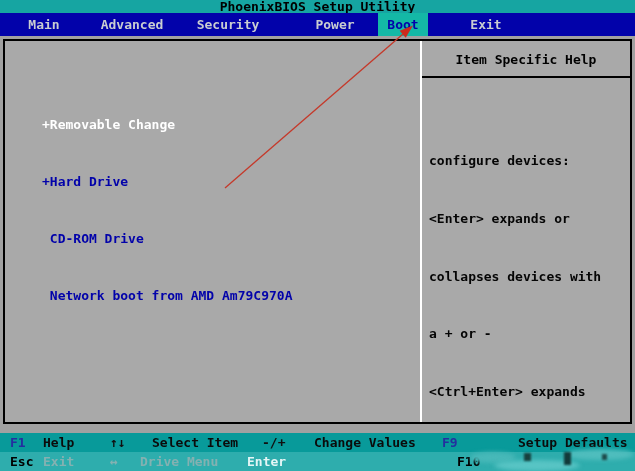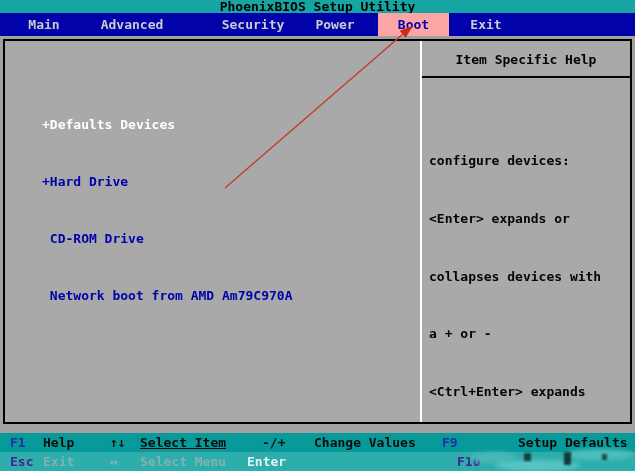--- a/index.html
+++ b/index.html
@@ -27,7 +27,7 @@
   }
   #tab-main     { left:14px;  width:60px; }
   #tab-advanced { left:92px;  width:80px; }
-  #tab-security { left:192px; width:72px;margin-left:25px; }
+  #tab-security { left:192px; width:72px; }
   #tab-power    { left:305px; width:60px; }
   #tab-boot     { left:378px; width:71px; background:#fca5a5; color:#0202aa; }
   #tab-exit     { left:458px; width:56px; }

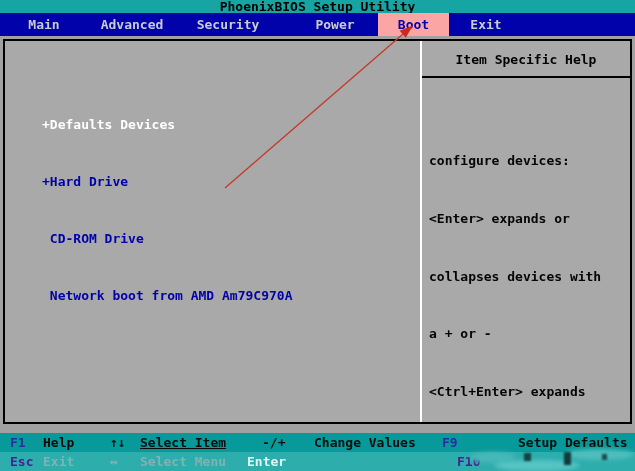--- a/index.html
+++ b/index.html
@@ -29,7 +29,7 @@
   #tab-advanced { left:92px;  width:80px; }
   #tab-security { left:192px; width:72px; }
   #tab-power    { left:305px; width:60px; }
-  #tab-boot     { left:378px; width:71px; background:#fca5a5; color:#0202aa; }
+  #tab-boot     { left:378px; width:50px; background:#14b8a6; color:#0202aa; }
   #tab-exit     { left:458px; width:56px; }
 
   

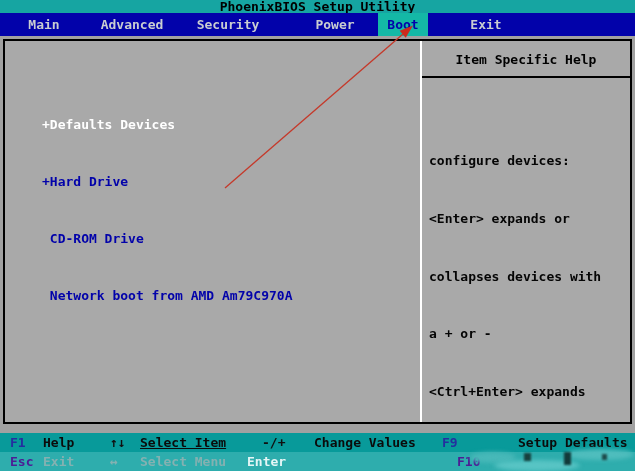--- a/index.html
+++ b/index.html
@@ -116,7 +116,7 @@
 <div class="frame">
 
   <div class="boot-list">
-    <div class="bi selected">+Defaults Devices</div>
+    <div class="bi selected">+Removable Change</div>
     <div class="bi">+Hard Drive</div>
     <div class="bi"> CD-ROM Drive</div>
     <div class="bi"> Network boot from AMD Am79C970A</div>

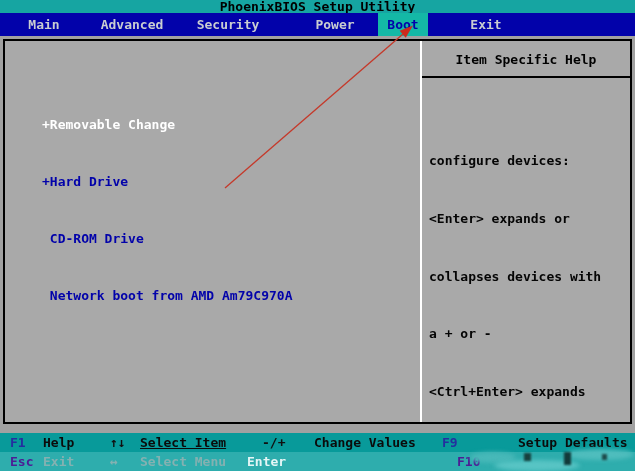--- a/index.html
+++ b/index.html
@@ -78,7 +78,7 @@
   .k-light  { color:#4c1d95; }
   .k-bright { color:#e4f6f6; }
   #r1k1 { left:10px; }  #r1l1 { left:43px; }
-  #r1k2 { left:110px; } #r1l2 { left:140px;text-decoration:underline; }
+  #r1k2 { left:110px; } #r1l2 { left:152px; }
   #r1k3 { left:262px; } #r1l3 { left:314px; }
   #r1k4 { left:442px; } #r1l4 { left:518px; }
   #r2k1 { left:10px; }  #r2l1 { left:43px; }

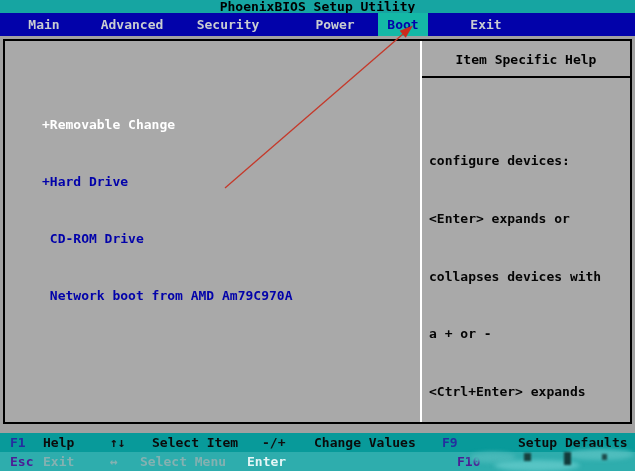--- a/index.html
+++ b/index.html
@@ -75,7 +75,7 @@
   .k-dark   { color:#101010; }
   .lab1     { color:#0b0b0b; }
   .lab2     { color:#84b1b1; }
-  .k-light  { color:#4c1d95; }
+  .k-light  { color:#000000; }
   .k-bright { color:#e4f6f6; }
   #r1k1 { left:10px; }  #r1l1 { left:43px; }
   #r1k2 { left:110px; } #r1l2 { left:152px; }

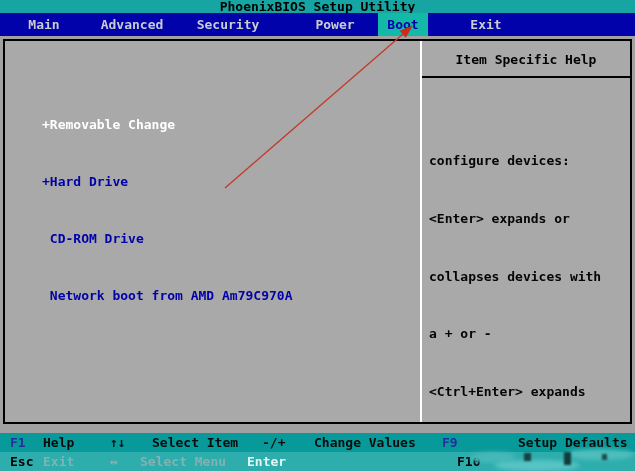--- a/index.html
+++ b/index.html
@@ -160,7 +160,7 @@
   <span id="r2k1" class="k-light">Esc</span>
   <span id="r2l1" class="lab2">Exit</span>
   <span id="r2k2" class="lab2">↔</span>
-  <span id="r2l2" class="lab2">Select Menu</span>
+  <span id="r2l2" class="lab2">Drive Menu</span>
   <span id="r2k3" class="k-bright">Enter</span>
   <span id="r2k4" class="k-light">F10</span>
   <div class="smudge">

